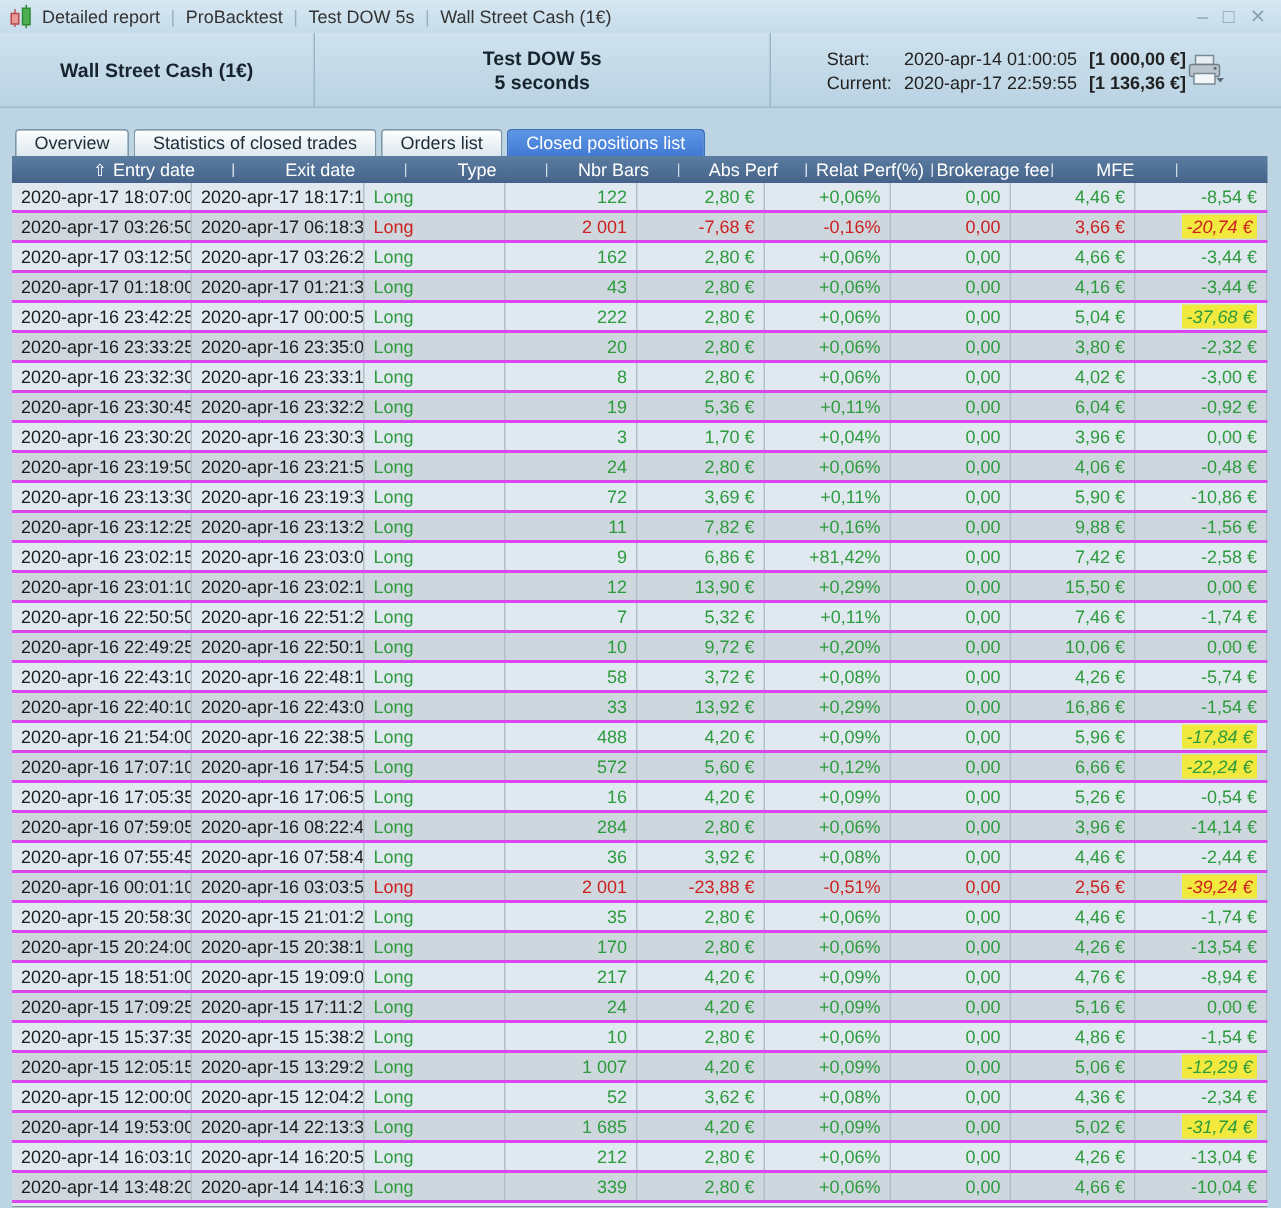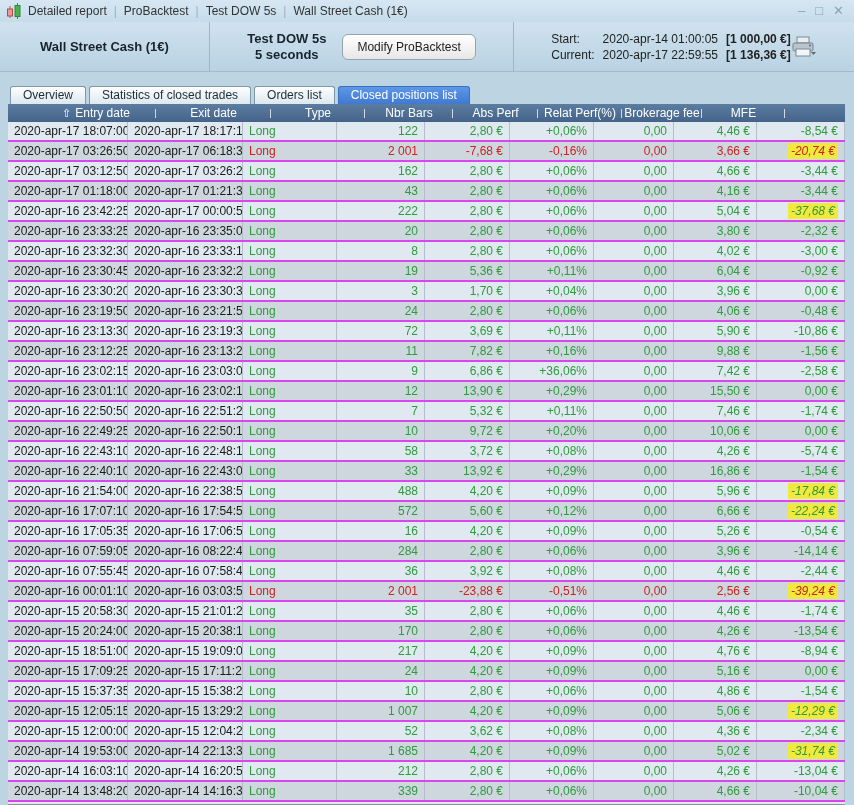--- a/index.html
+++ b/index.html
@@ -104,7 +104,6 @@
         <div>Test DOW 5s</div>
         <div>5 seconds</div>
       </div>
-      <button class="modify-btn">Modify ProBacktest</button>
     </div>
     <div class="zone zone3">
       <div class="acct">

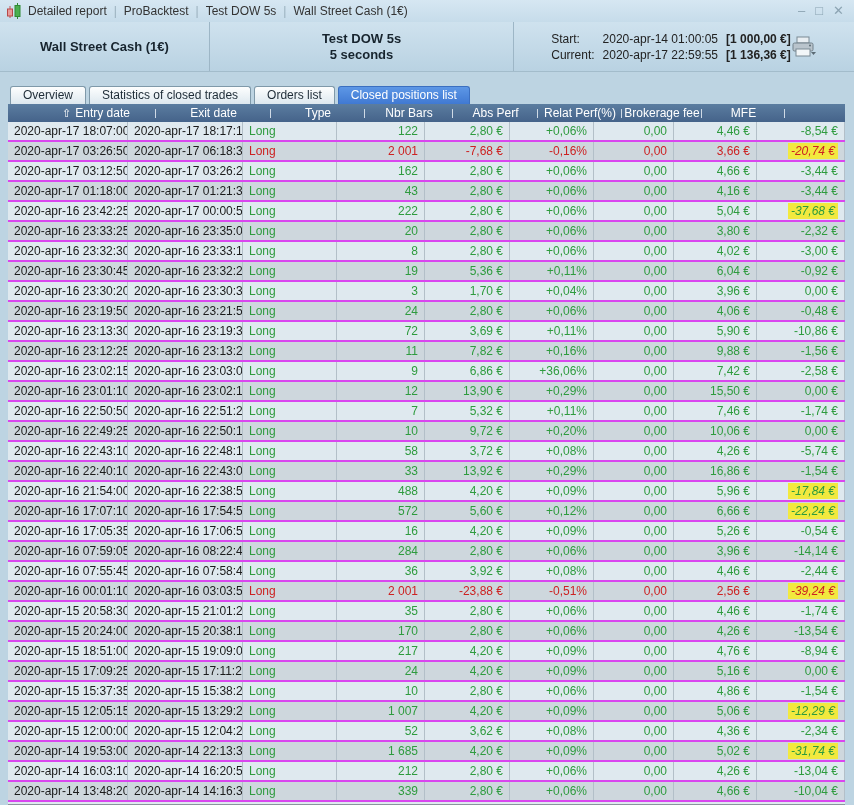--- a/index.html
+++ b/index.html
@@ -296,7 +296,7 @@
     <div class="cell"><span class="pos">Long</span></div>
     <div class="cell num"><span class="pos">9</span></div>
     <div class="cell num"><span class="pos">6,86 €</span></div>
-    <div class="cell num"><span class="pos">+36,06%</span></div>
+    <div class="cell num"><span class="pos">+81,42%</span></div>
     <div class="cell num"><span class="pos">0,00</span></div>
     <div class="cell num"><span class="pos">7,42 €</span></div>
     <div class="cell num"><span class="pos">-2,58 €</span></div>

